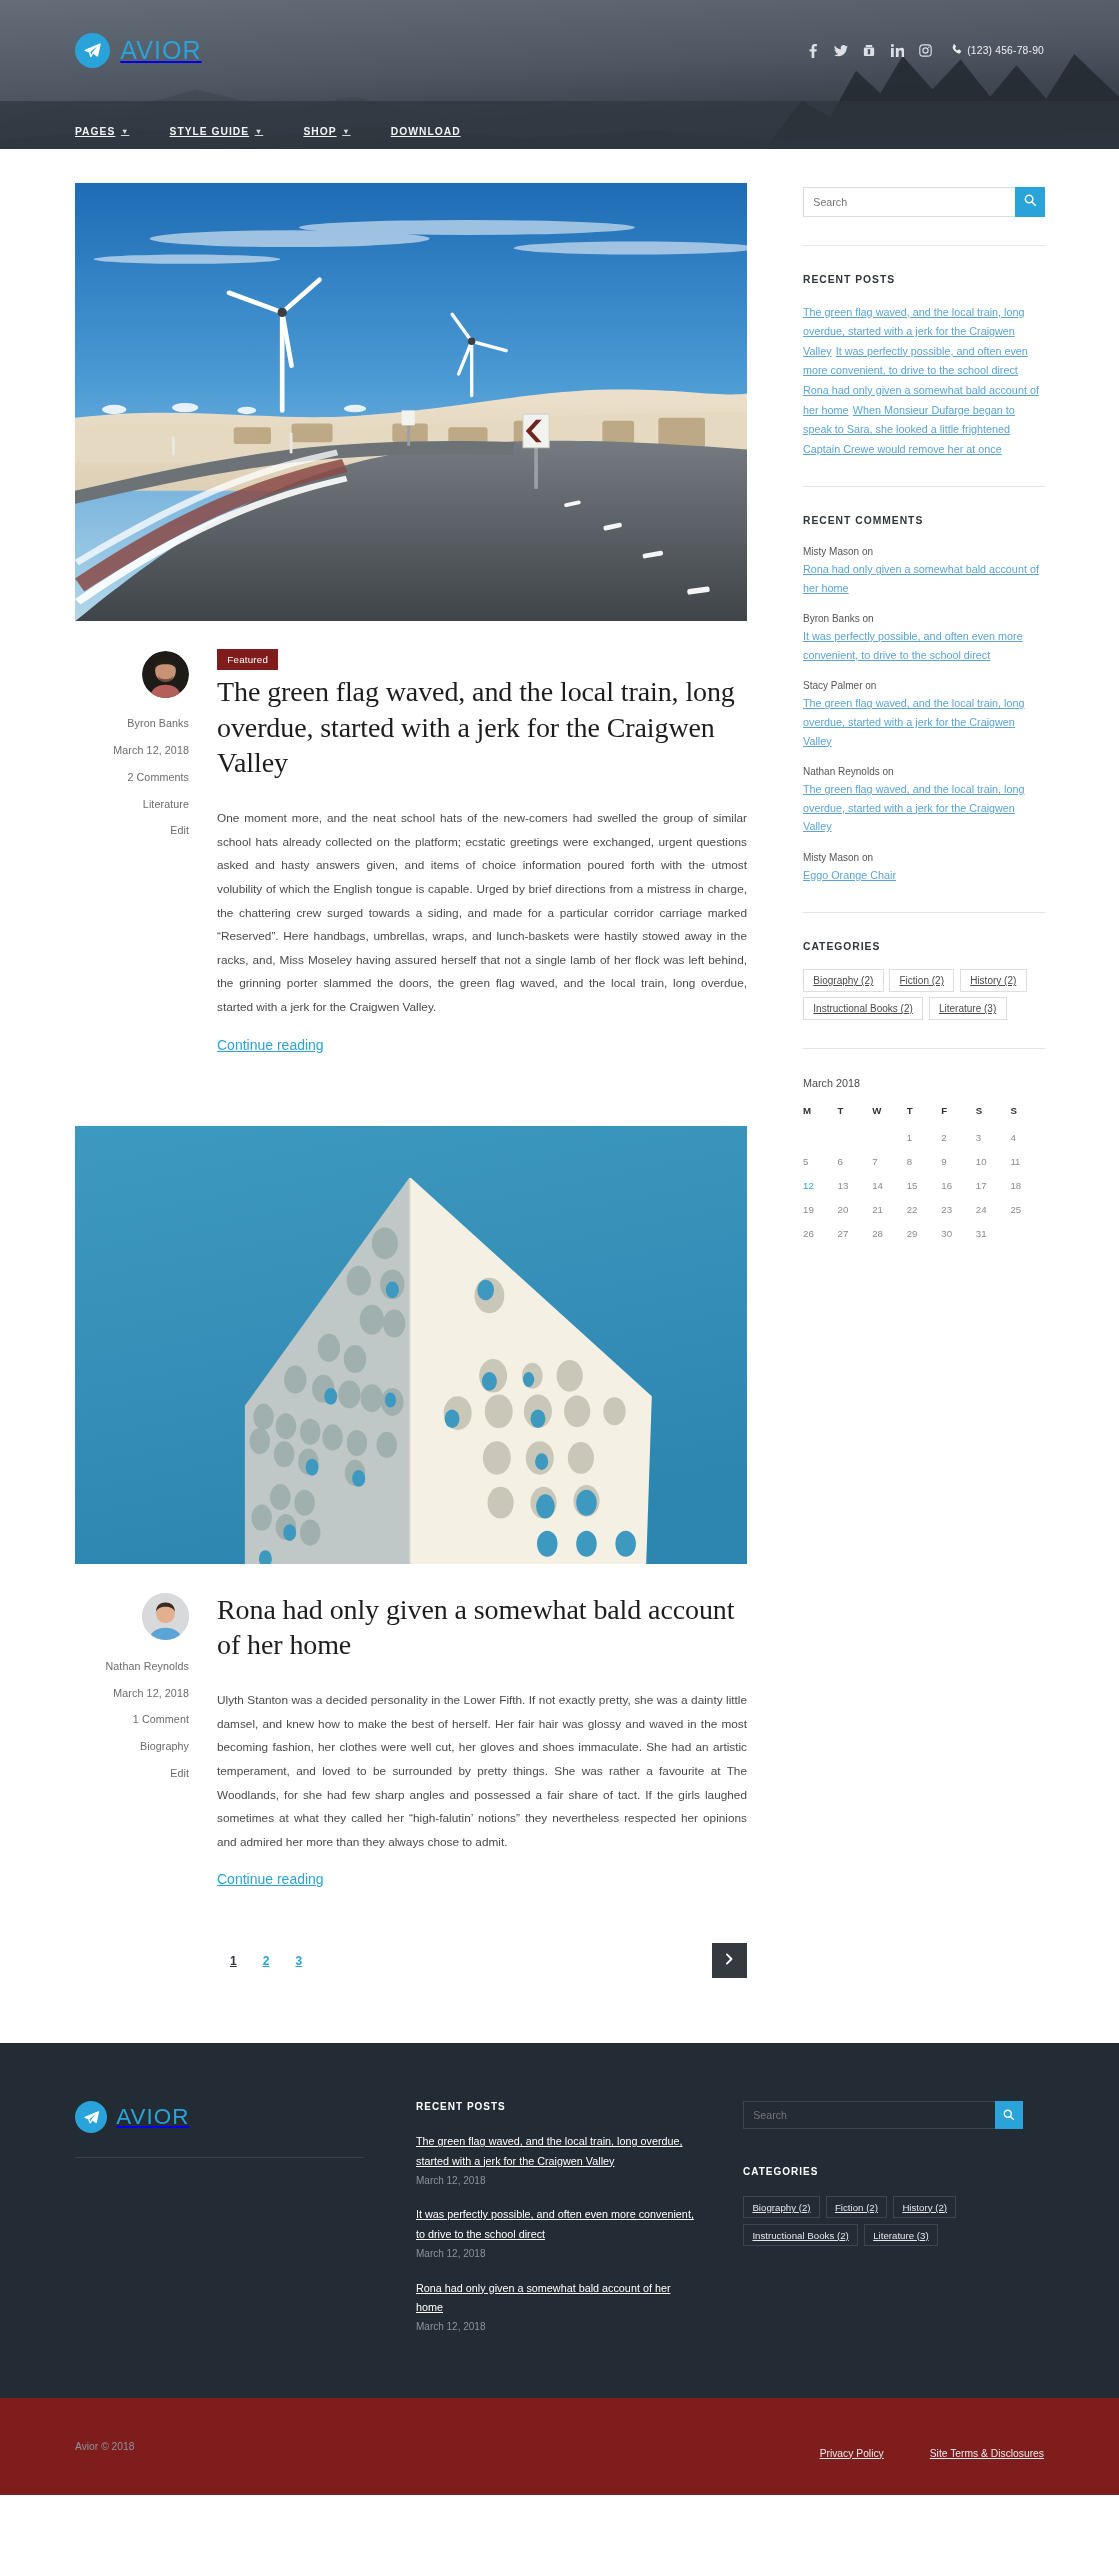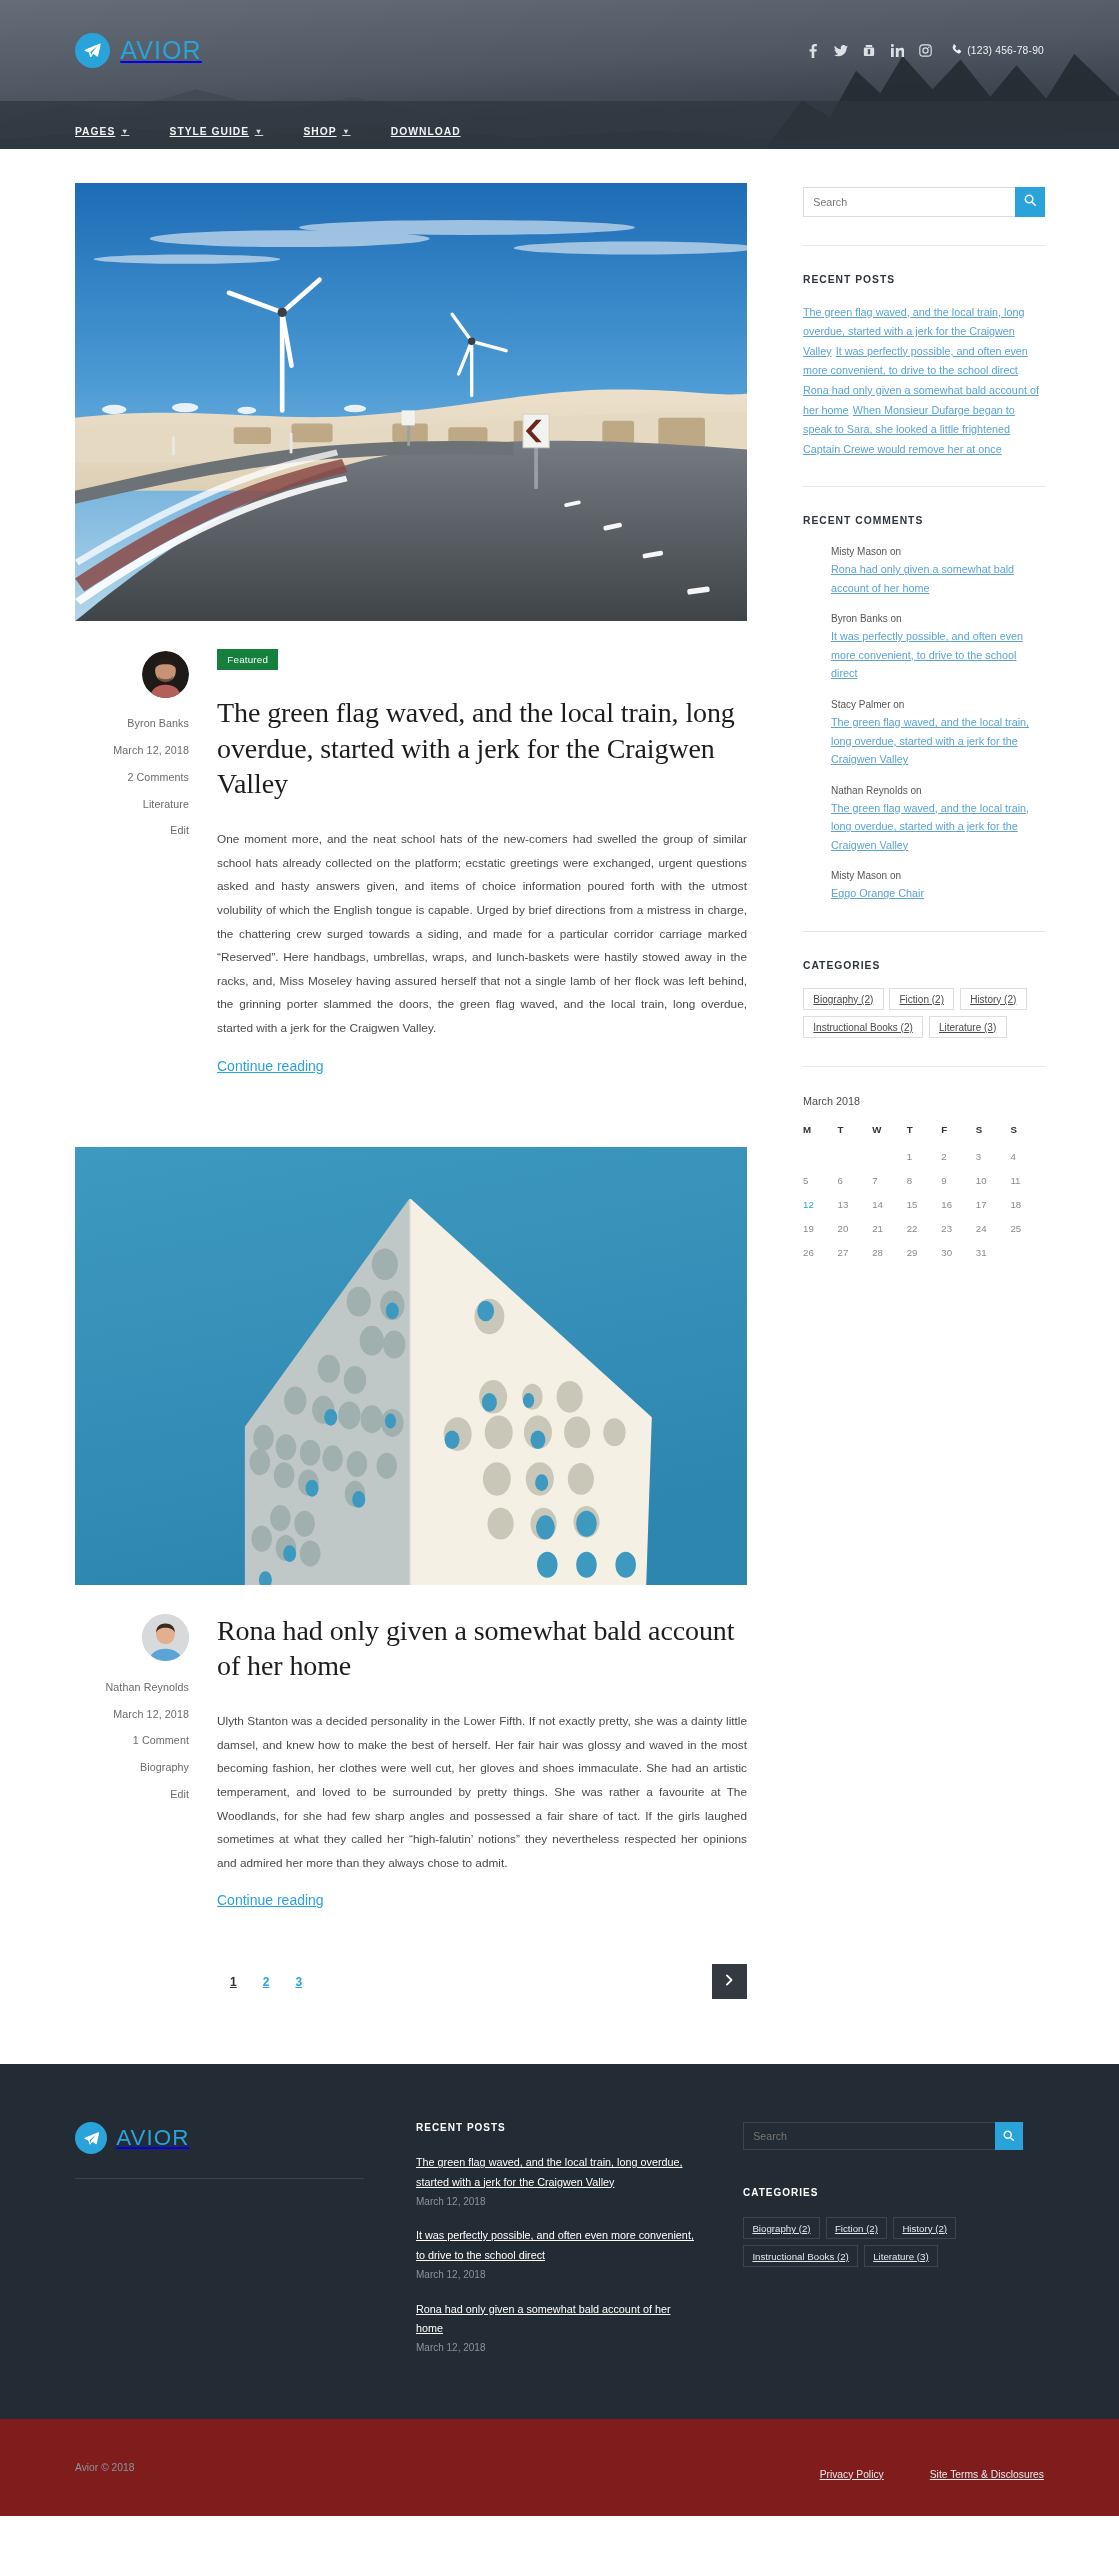--- a/index.html
+++ b/index.html
@@ -197,7 +197,7 @@
     font-size: 10.8px; line-height: 1.72; color: #5ba4d6;
     margin-bottom: 12px;
   }
-  .rc-item { margin-bottom: 13px; margin-left: 28px; }
+  .rc-item { margin-bottom: 13px; }
   .rc-author { font-size: 10px; color: #555; line-height: 1.7; }
   .rc-link { font-size: 10.8px; line-height: 1.72; color: #5ba4d6; display:block; }
 

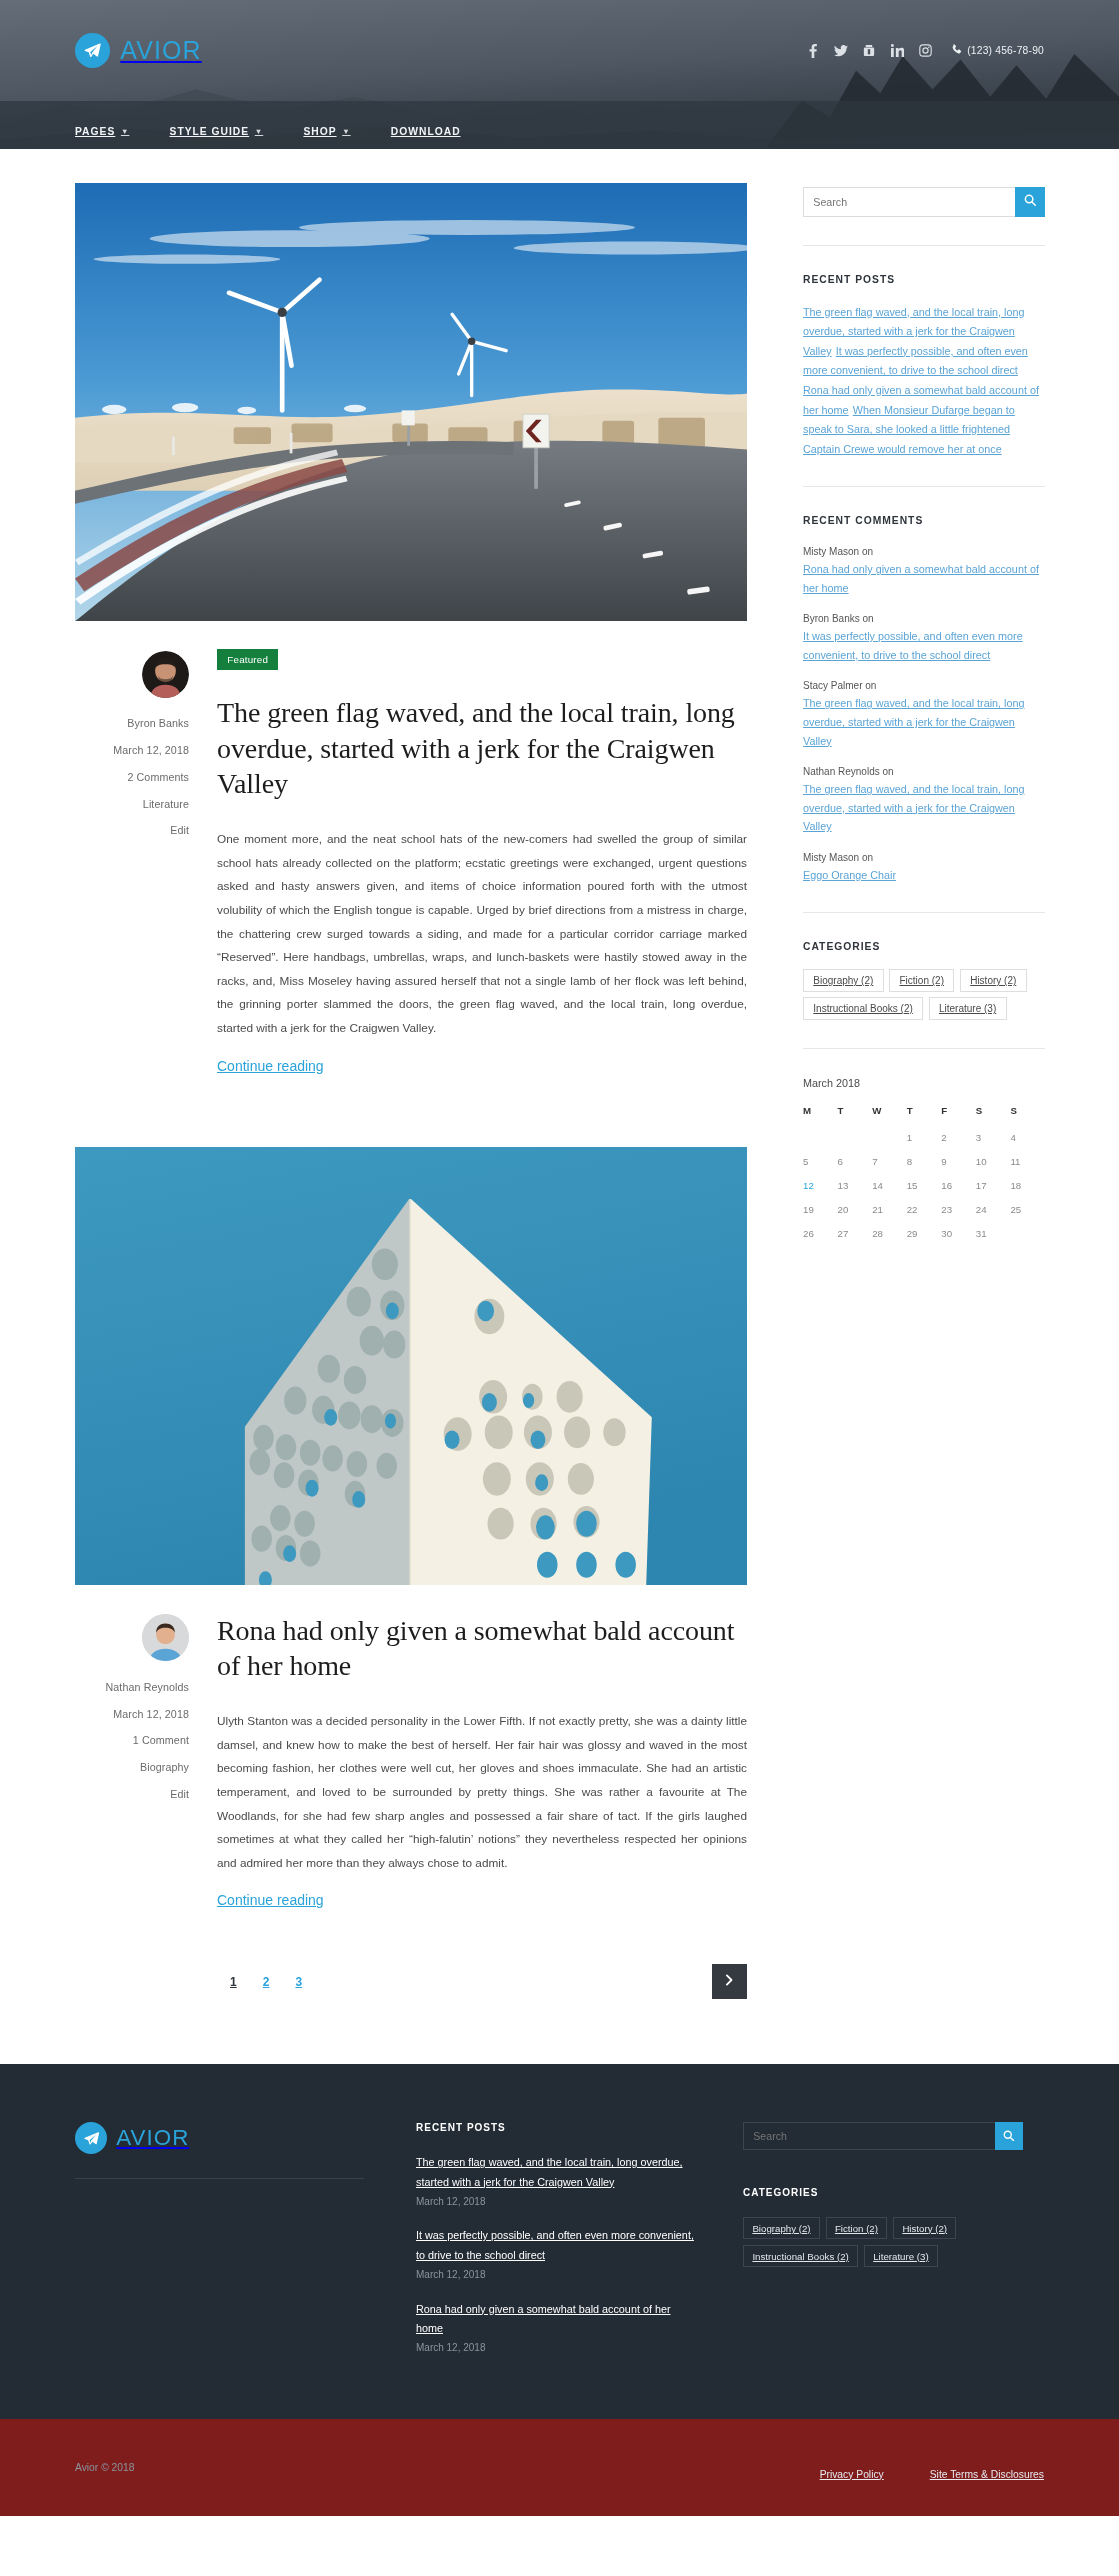--- a/index.html
+++ b/index.html
@@ -120,11 +120,11 @@
   .art-main { flex: 1; }
   .featured-badge {
     display: inline-block;
-    background: #15803d;
+    background: #7f1d1d;
     color: #fff;
     font-size: 9.8px;
     padding: 4.7px 10.3px;
-    margin-bottom: 25px;
+    margin-bottom: 4px;
     letter-spacing: 0.2px;
   }
   .art-title {

